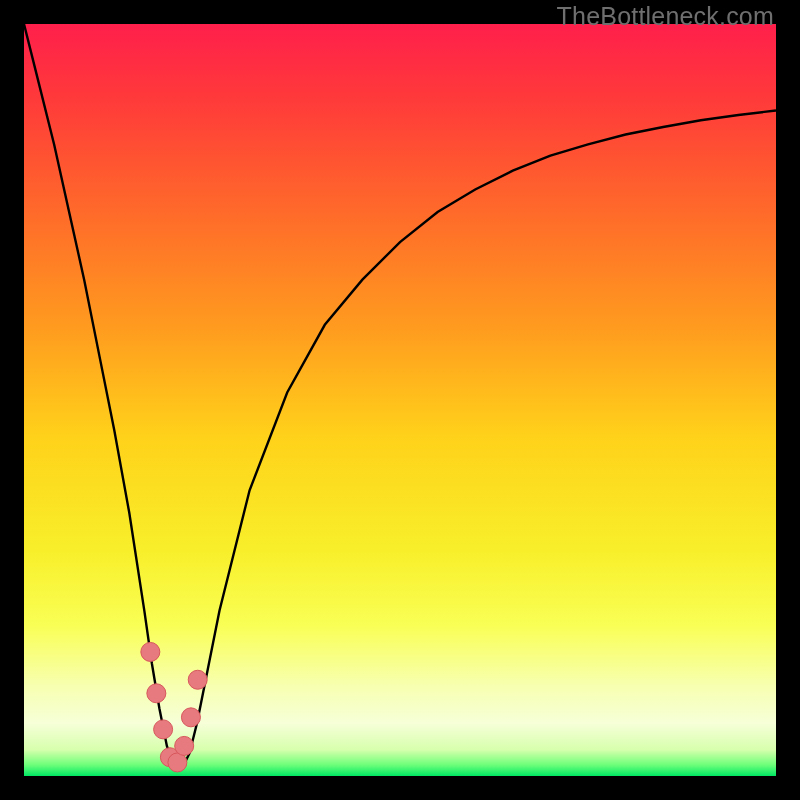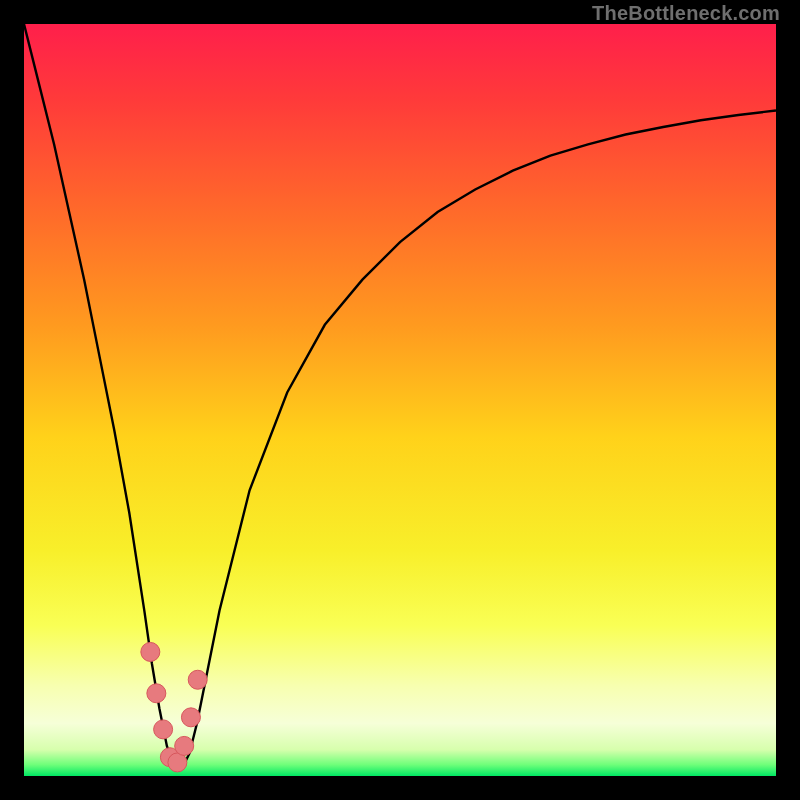--- a/index.html
+++ b/index.html
@@ -29,10 +29,10 @@
   .watermark {
     position: absolute;
     top: 2px;
-    right: 20px;
+    right: 26px;
     color: #6f6f6f;
-    font-size: 20px;
-    font-weight: 700;
+    font-size: 25px;
+    font-weight: 400;
     letter-spacing: 0.2px;
     user-select: none;
   }

